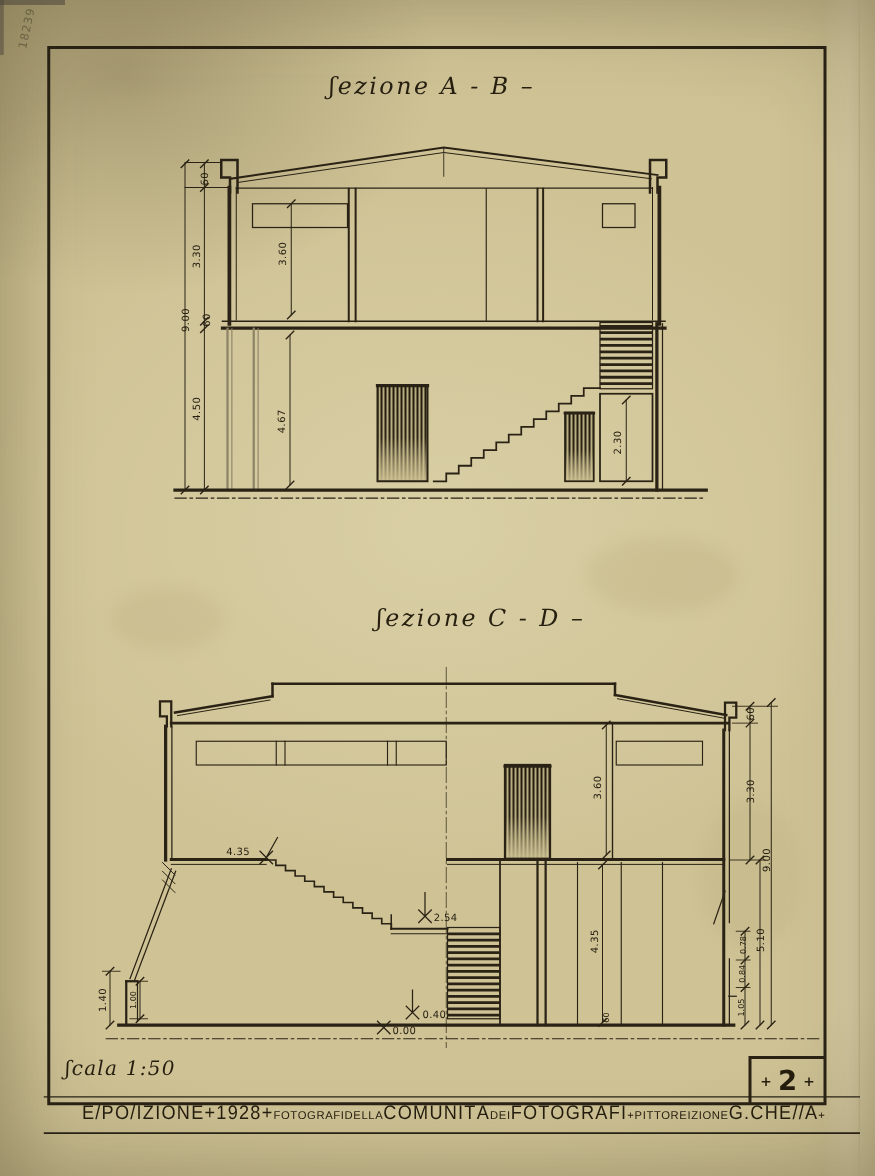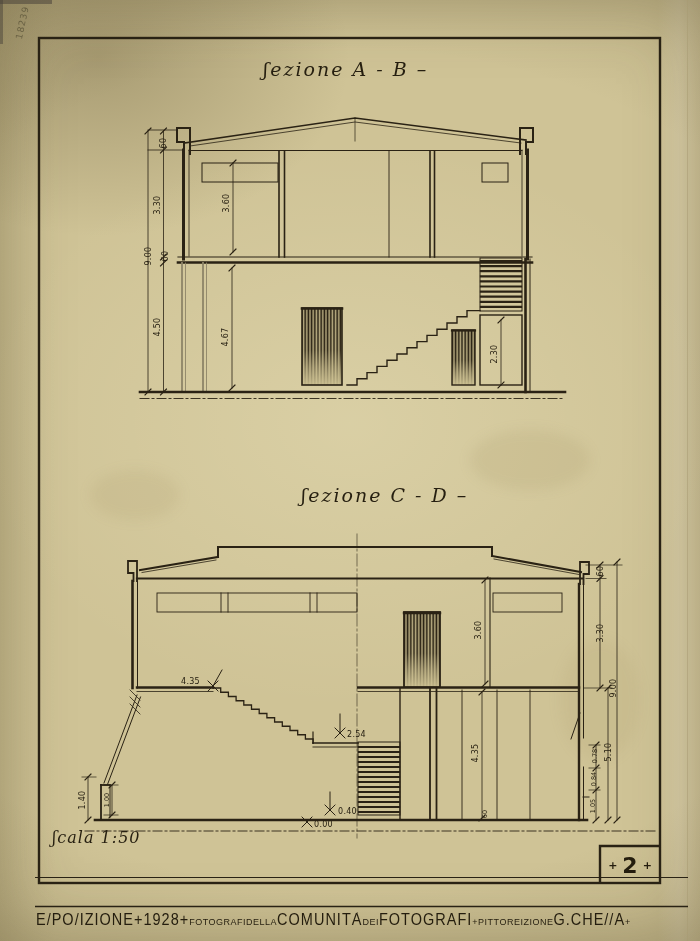--- a/index.html
+++ b/index.html
@@ -36,7 +36,7 @@
   #title-ab{left:263px;top:58px;}
   #title-cd{left:301px;top:484px;}
   #scale-note{
-    position:absolute;left:52px;top:828px;font-family:"DejaVu Serif", serif;font-style:italic;
+    position:absolute;left:52px;top:845px;font-family:"DejaVu Serif", serif;font-style:italic;
     font-size:16px;letter-spacing:1px;color:#261f10;
   }
   #page-number{

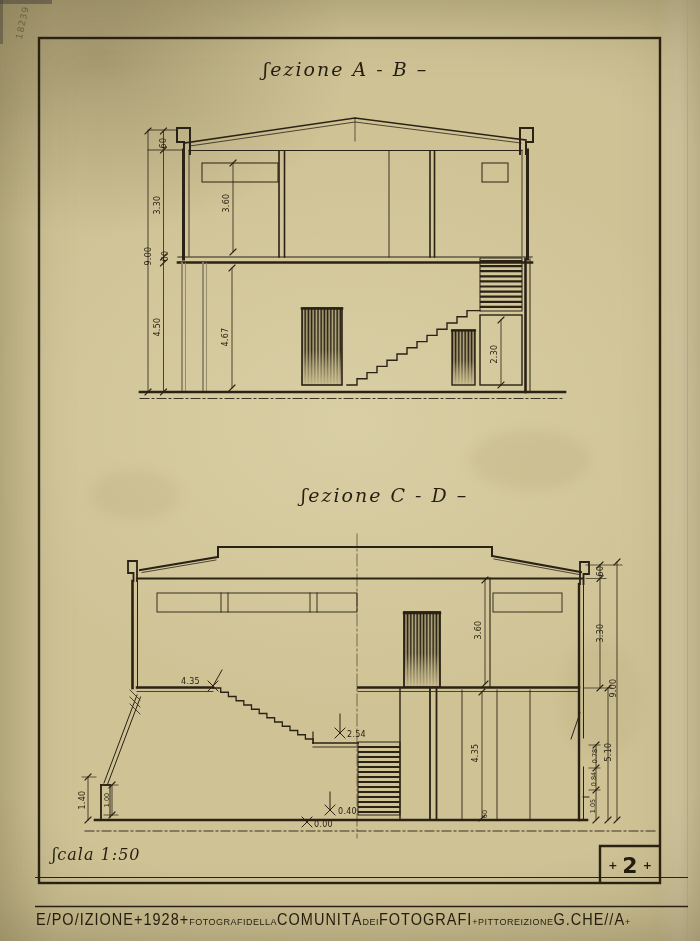--- a/index.html
+++ b/index.html
@@ -47,8 +47,8 @@
   #page-number .plus{font-size:11px;font-weight:bold;}
   #page-number .num{font-size:22px;font-weight:bold;font-family:"DejaVu Sans", sans-serif;}
   #banner{
-    position:absolute;left:36px;top:912px;width:654px;height:24px;
-    display:flex;align-items:baseline;justify-content:flex-start;
+    position:absolute;left:36px;top:883px;width:654px;height:24px;
+    display:flex;align-items:baseline;justify-content:center;
     white-space:nowrap;overflow:hidden;color:#241d0e;
   }
   #banner .b-lg{font-size:14.5px;letter-spacing:1px;font-family:"Liberation Sans", sans-serif;transform:scaleY(1.08);}

